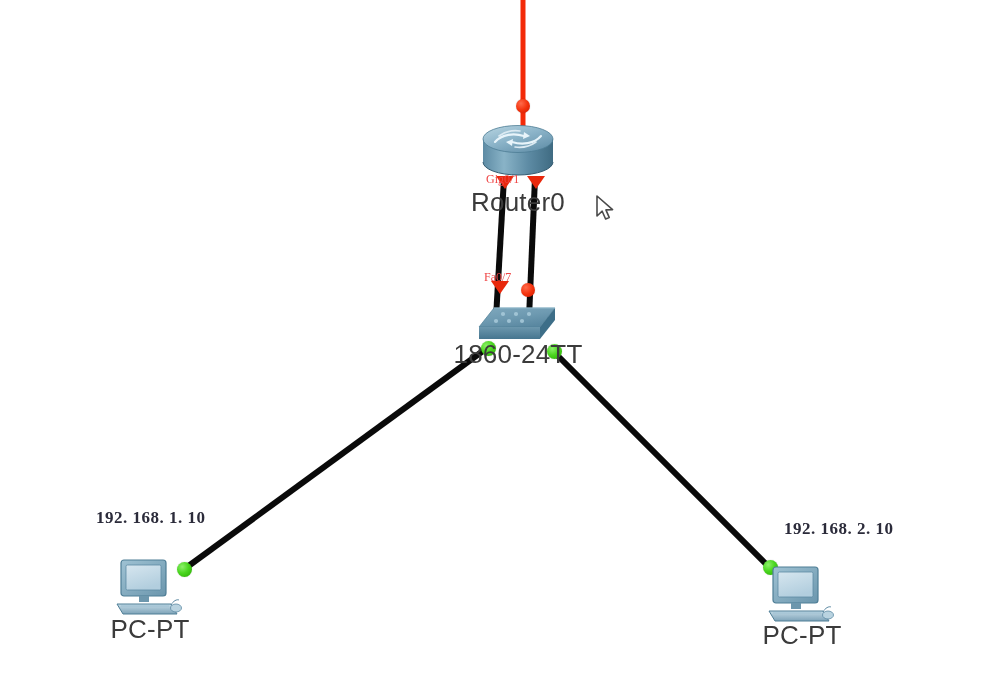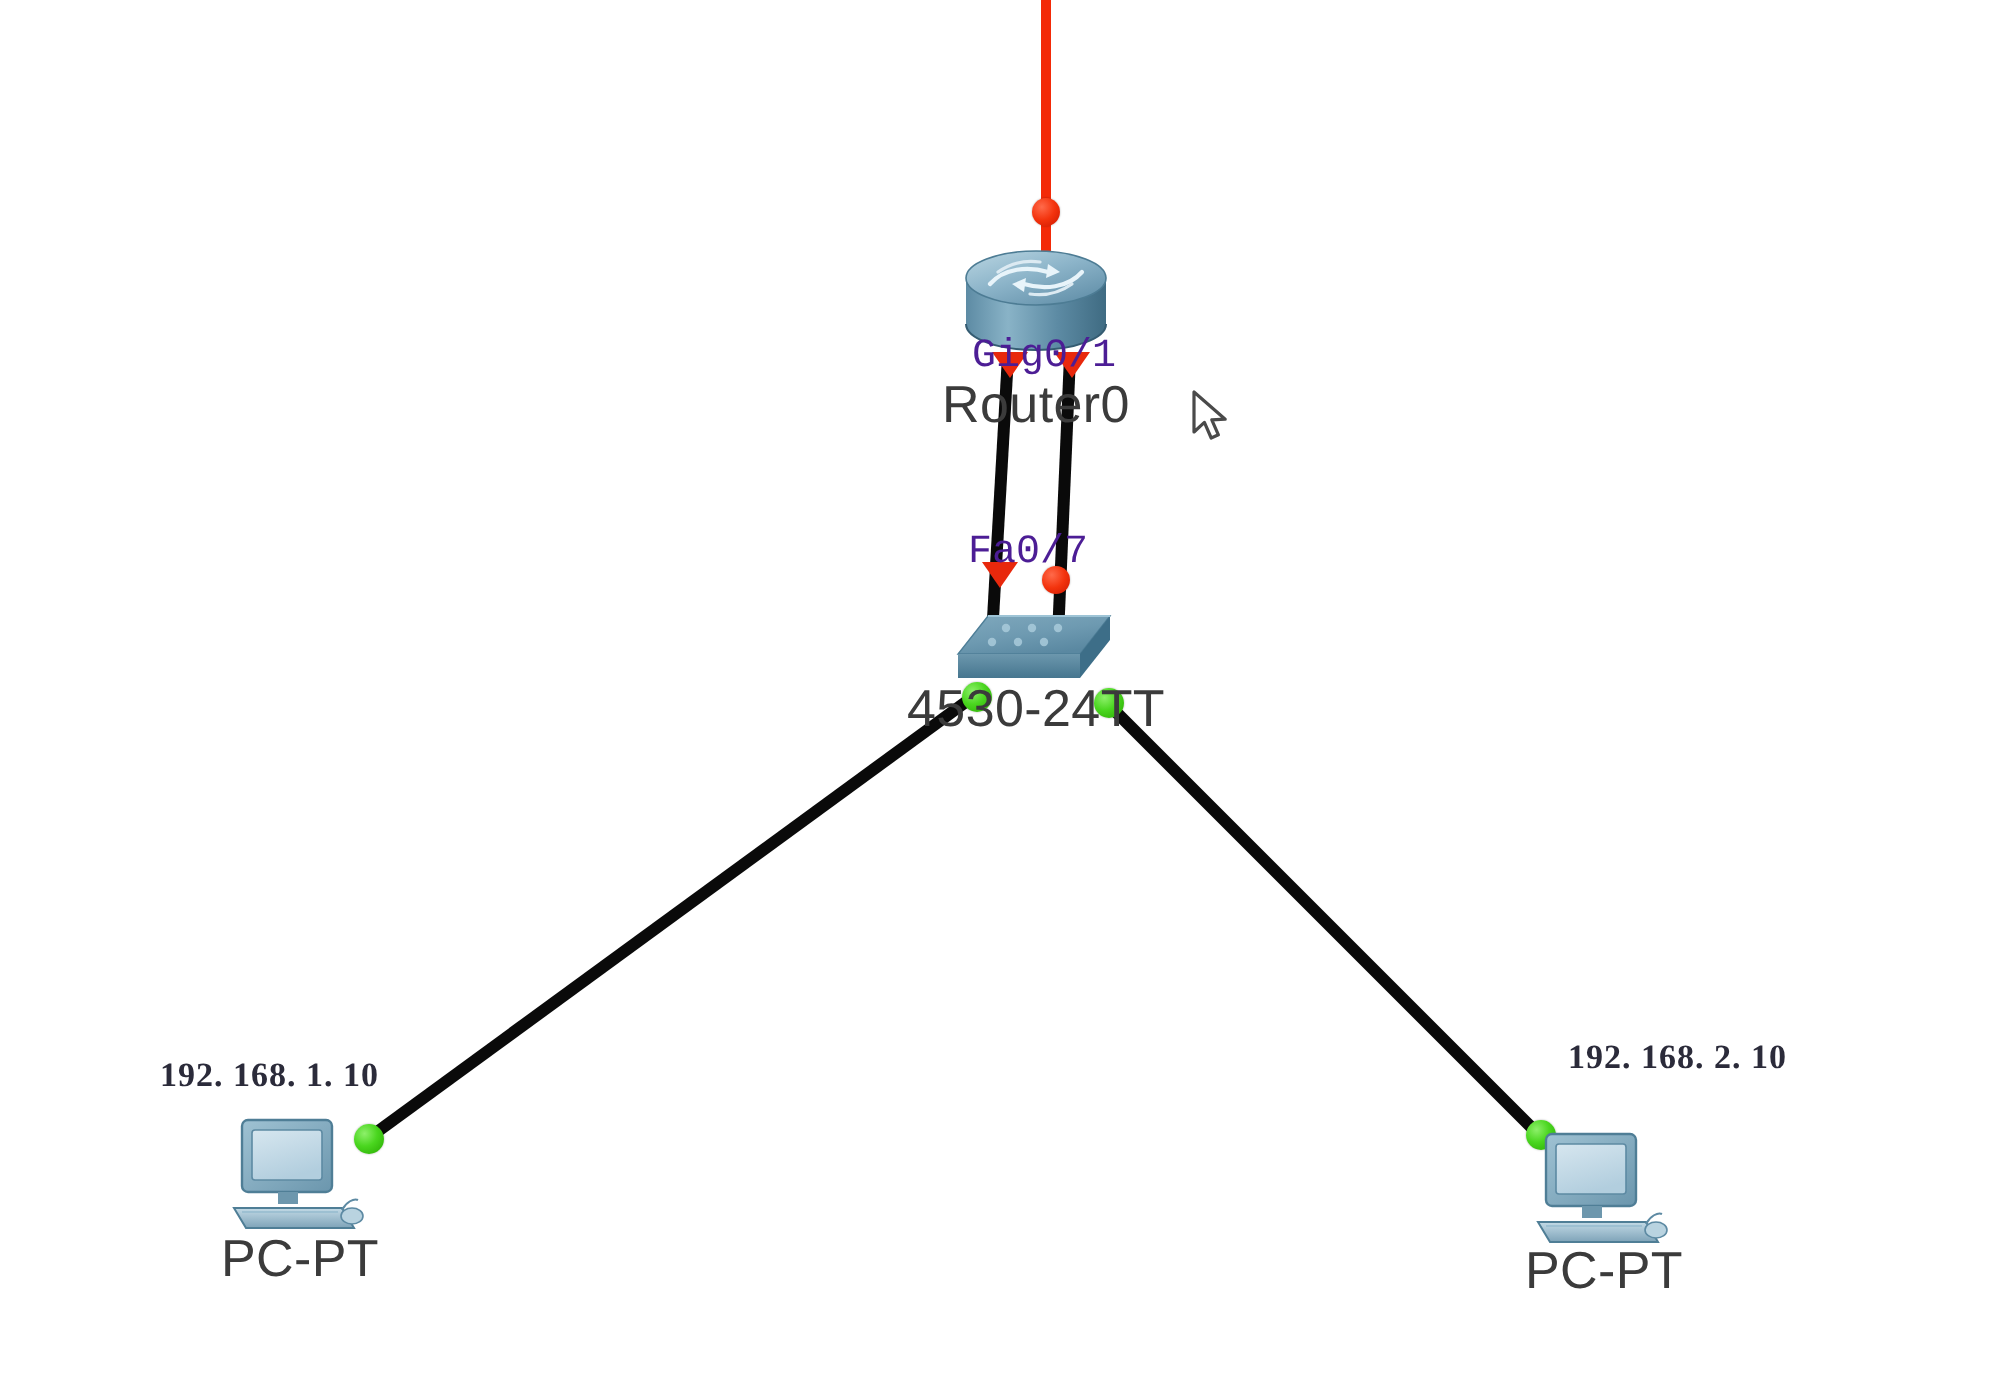--- a/index.html
+++ b/index.html
@@ -39,9 +39,9 @@
   }
   .port-label {
     position: absolute;
-    color: #4c1d95;
-    font-family: Liberation Mono, monospace;
-    font-size: 20px;
+    color: #ef4444;
+    font-family: Liberation Serif, serif;
+    font-size: 12px;
     line-height: 18px;
     white-space: nowrap;
     user-select: none;

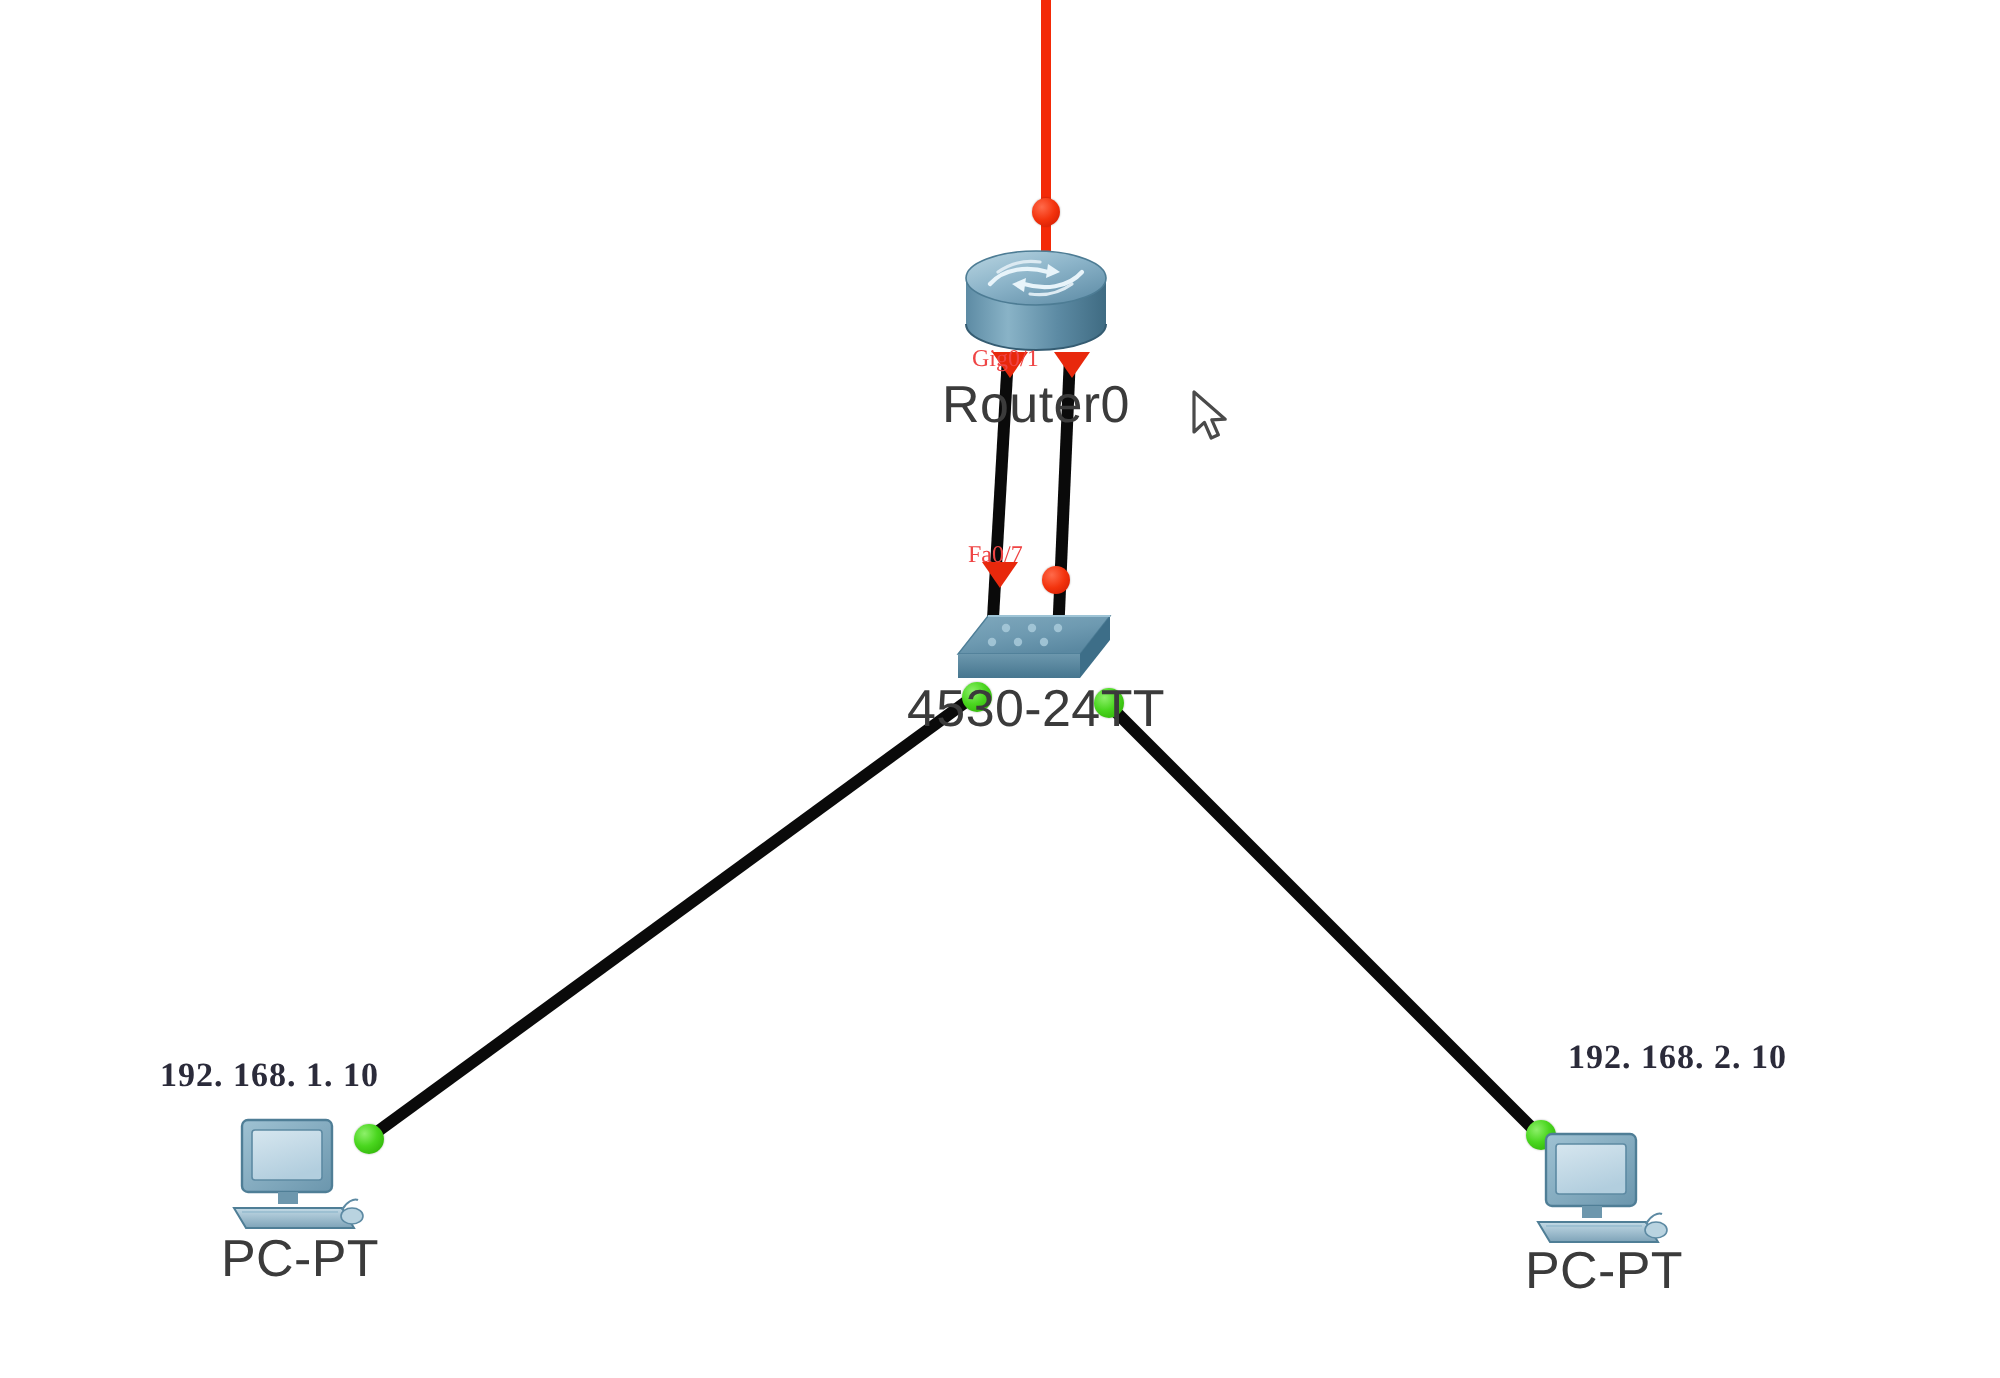--- a/index.html
+++ b/index.html
@@ -207,7 +207,7 @@
     </svg>
   </div>
   <div class="port-label" style="left:484px; top:268px;">Fa0/7</div>
-  <div class="dev-label" style="left:448px; top:343px; width:140px;">4530-24TT</div>
+  <div class="dev-label" style="left:448px; top:343px; width:140px;">1860-24TT</div>
 
   <div class="node" style="left:113px; top:556px;">
     <svg class="pc-ico" viewBox="0 0 74 66" xmlns="http://www.w3.org/2000/svg">

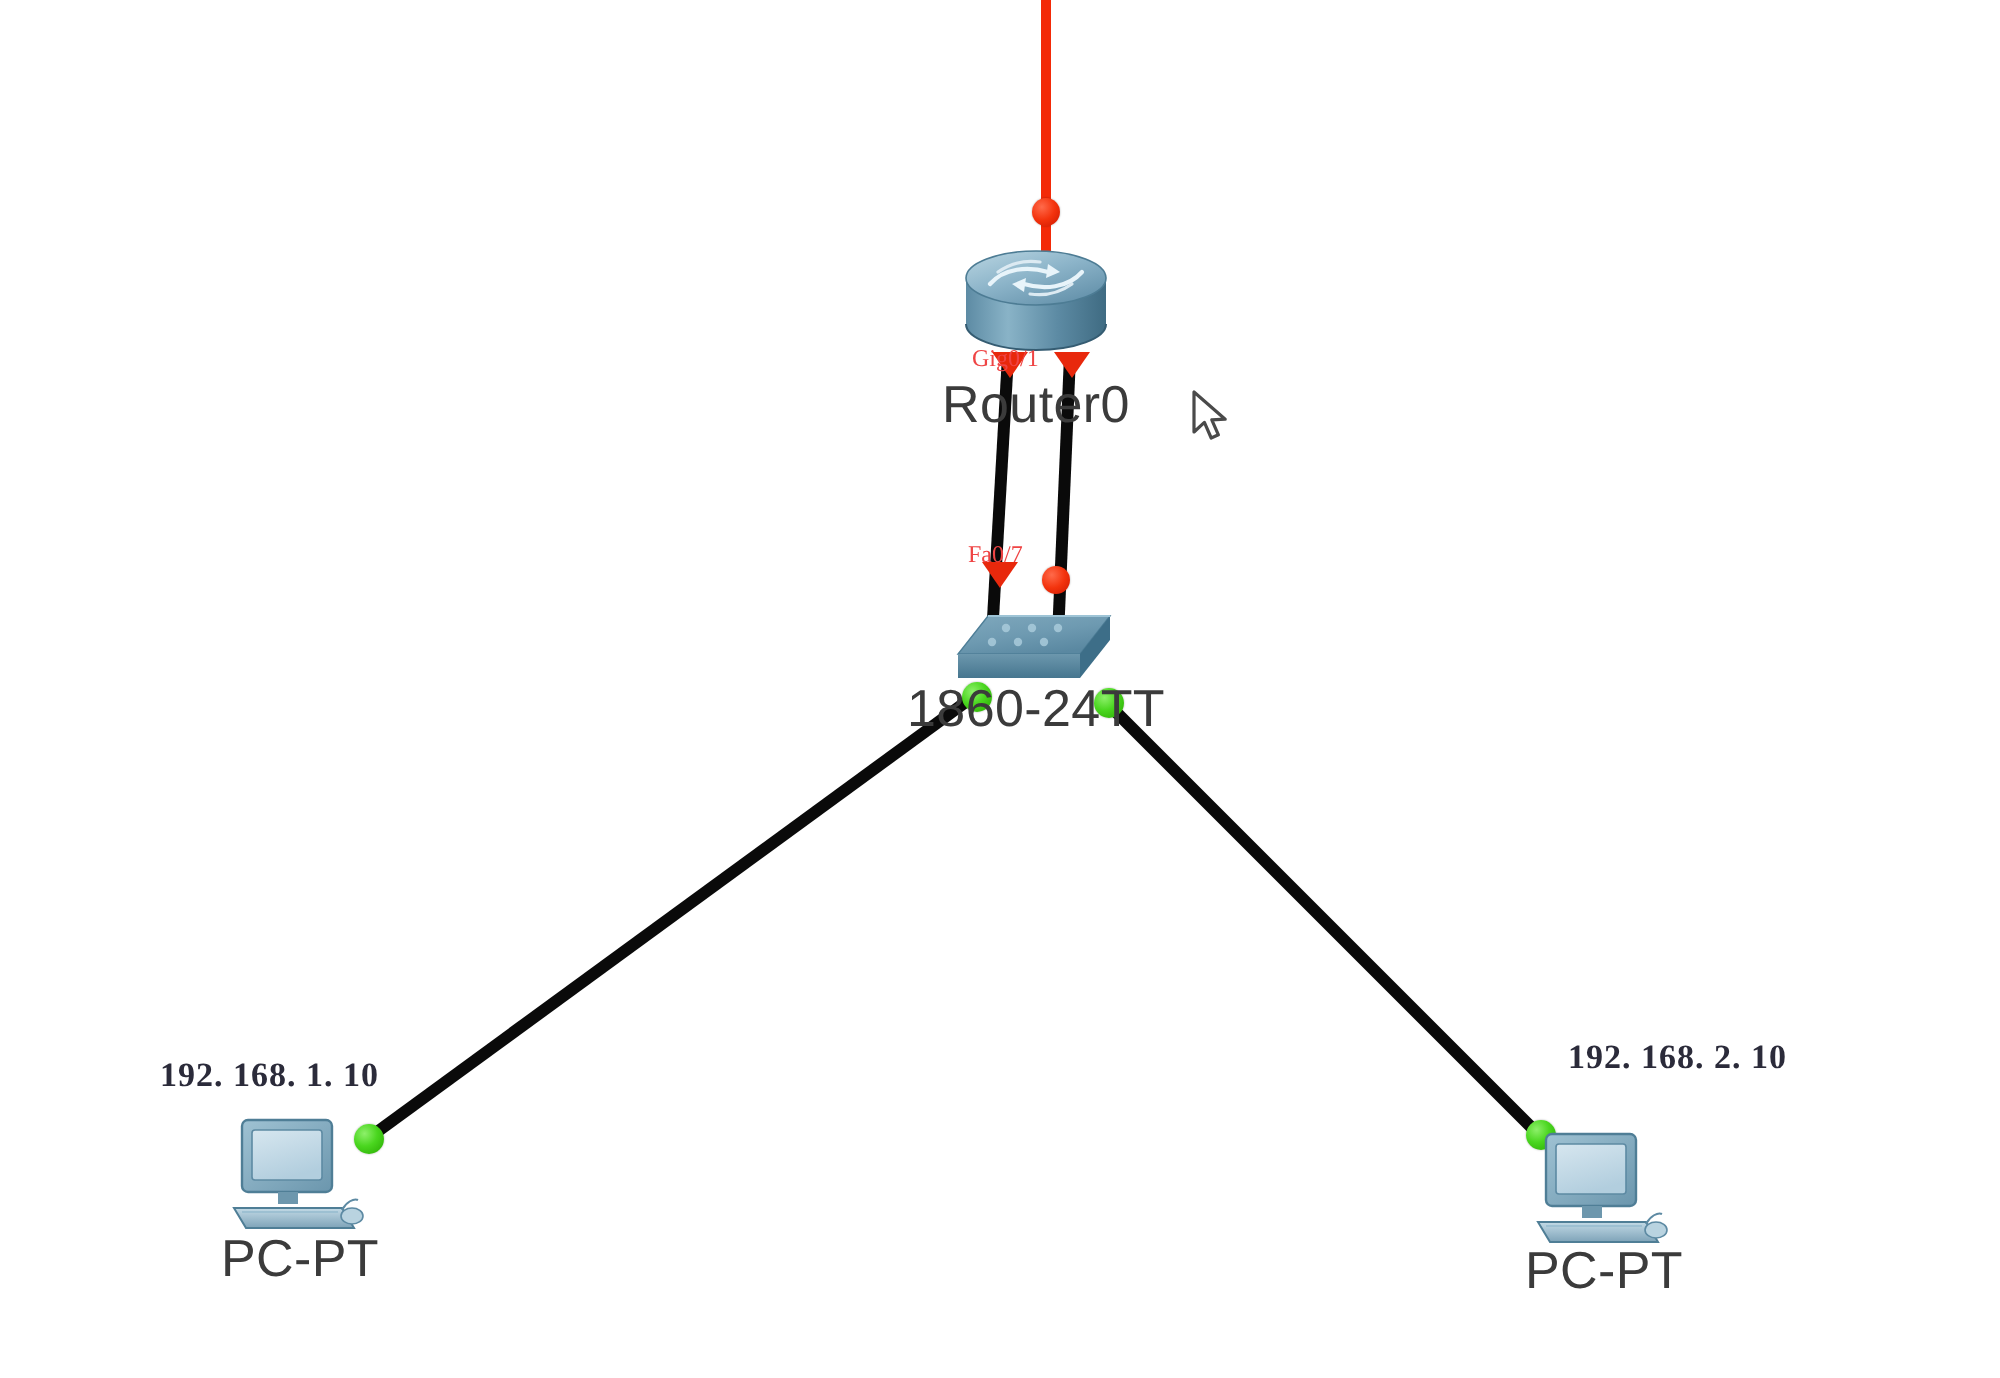--- a/index.html
+++ b/index.html
@@ -239,7 +239,7 @@
       <path d="M58,49 C60,45 64,43 66,44" stroke="#5d8aa3" stroke-width="1" fill="none"></path>
     </svg>
   </div>
-  <div class="ip-label" style="left:80px; top:508px;margin-top:20px;">192. 168. 1. 10</div>
+  <div class="ip-label" style="left:96px; top:508px;">192. 168. 1. 10</div>
   <div class="dev-label" style="left:80px; top:618px; width:140px;">PC-PT</div>
 
   <div class="node" style="left:765px; top:563px;">

